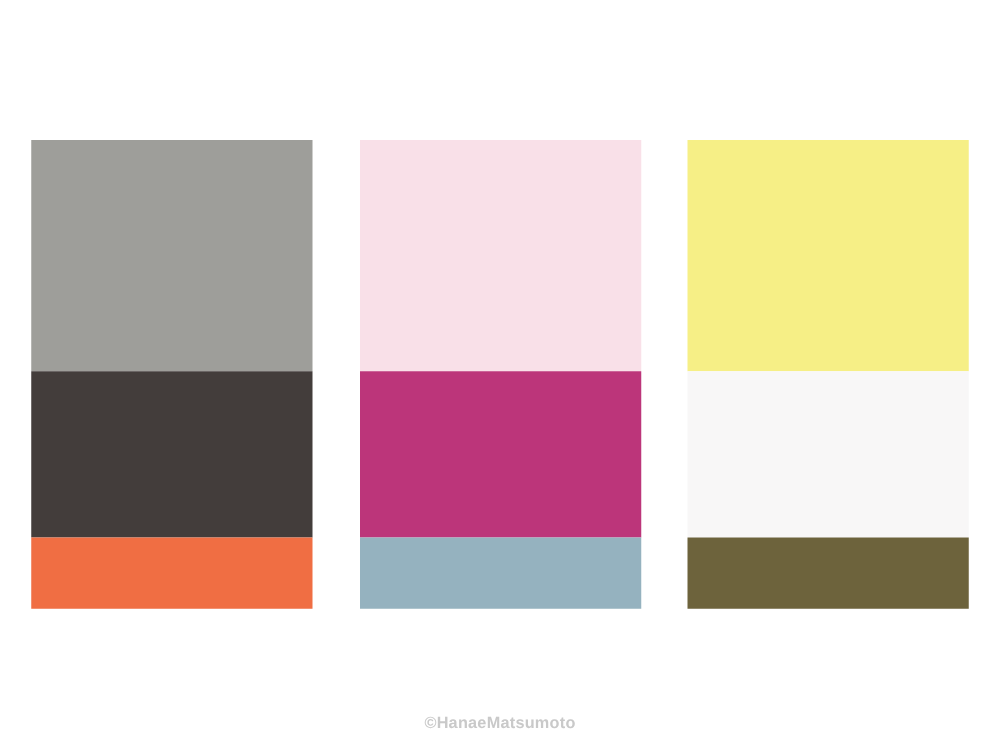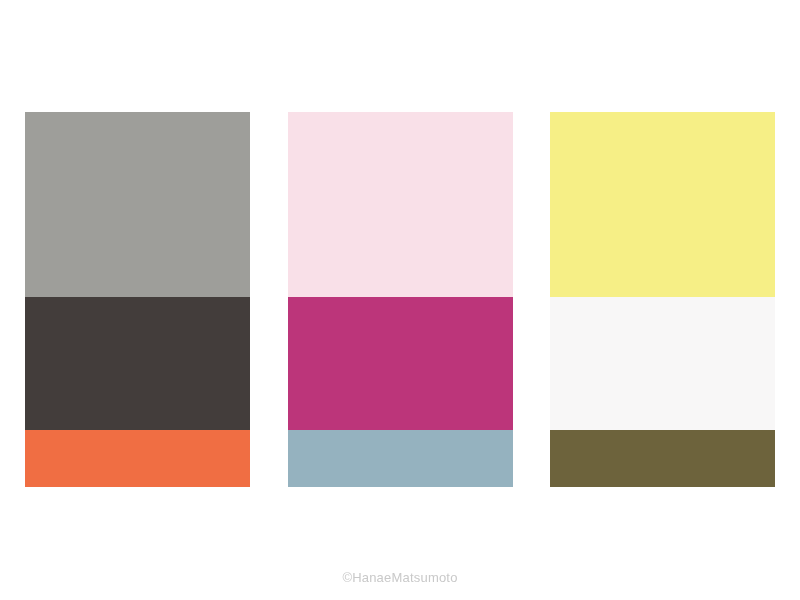--- a/index.html
+++ b/index.html
@@ -54,7 +54,7 @@
     text-align: center;
     font-family: "Liberation Sans", sans-serif;
     font-size: 13px;
-    font-weight: 400;
+    font-weight: 700;
     letter-spacing: 0.2px;
     color: #c9c9c9;
     white-space: nowrap;

